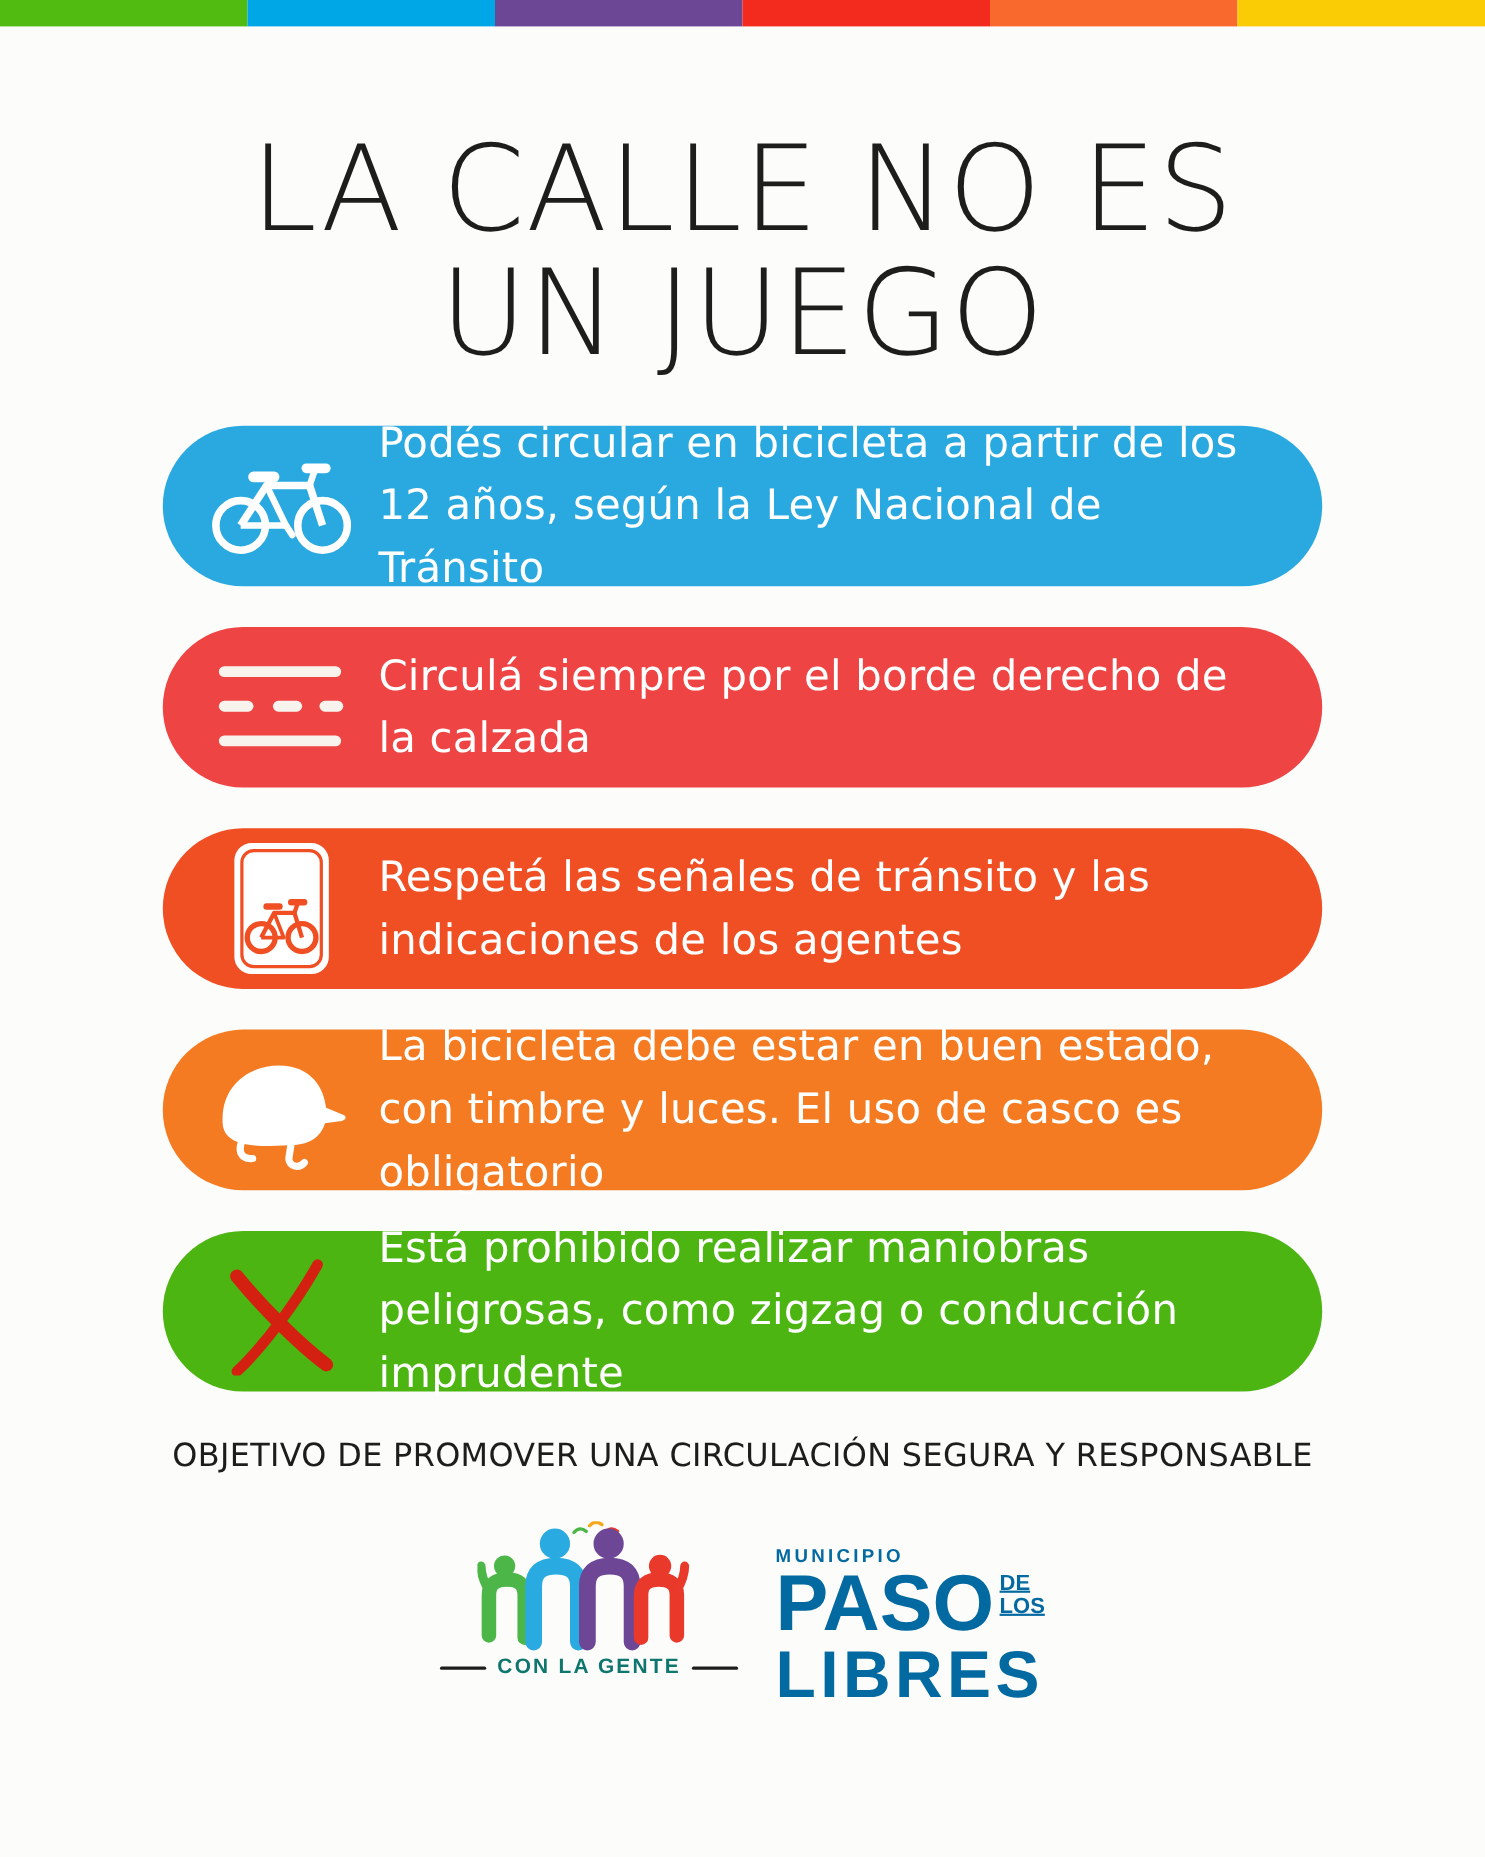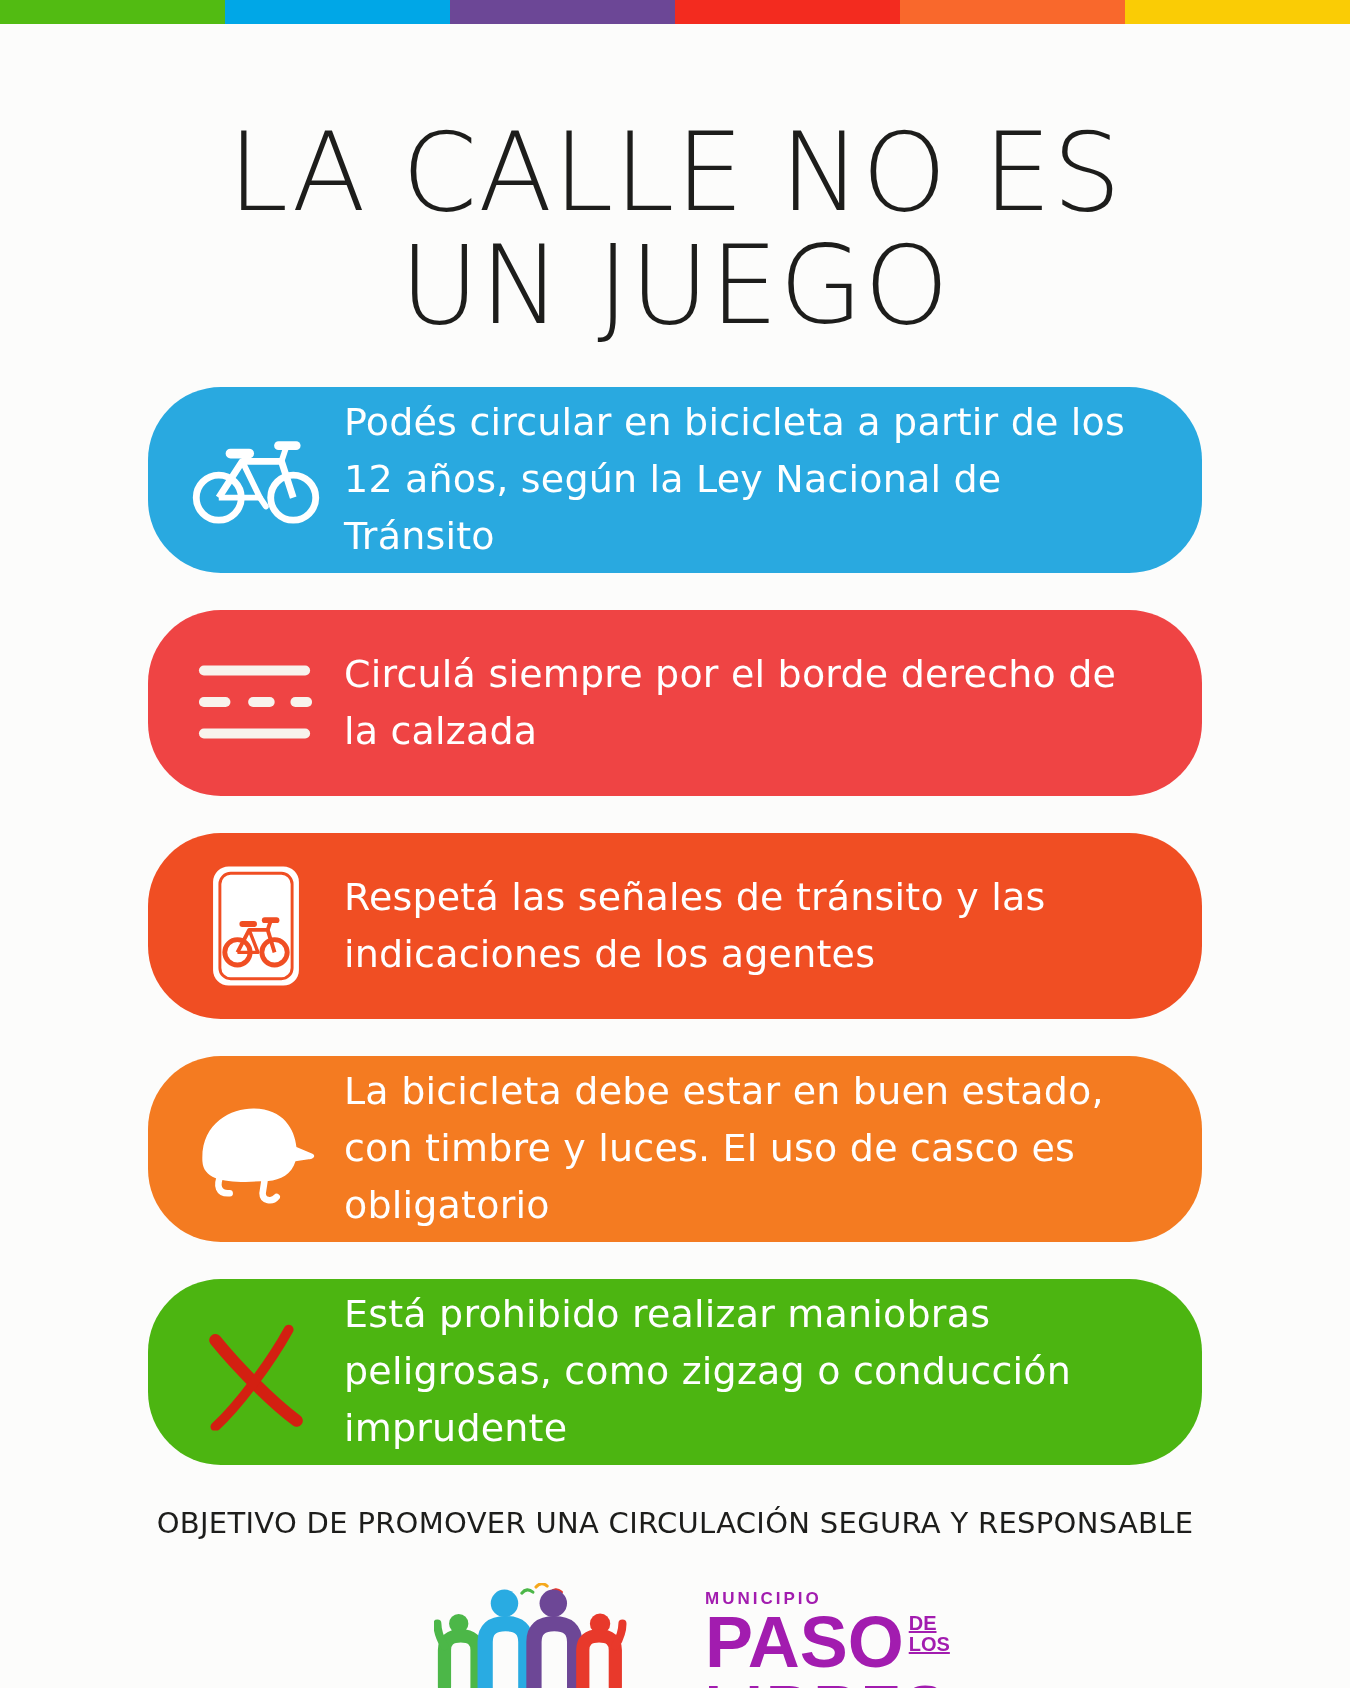--- a/index.html
+++ b/index.html
@@ -31,7 +31,7 @@
   
   .rules{margin-top:44px;}
   .rule{
-    width:1054px;height:186px;margin:0 auto 37px auto;
+    width:1054px;height:146px;margin:0 auto 37px auto;
     border-radius:73px;position:relative;
     display:flex;align-items:center;
   }

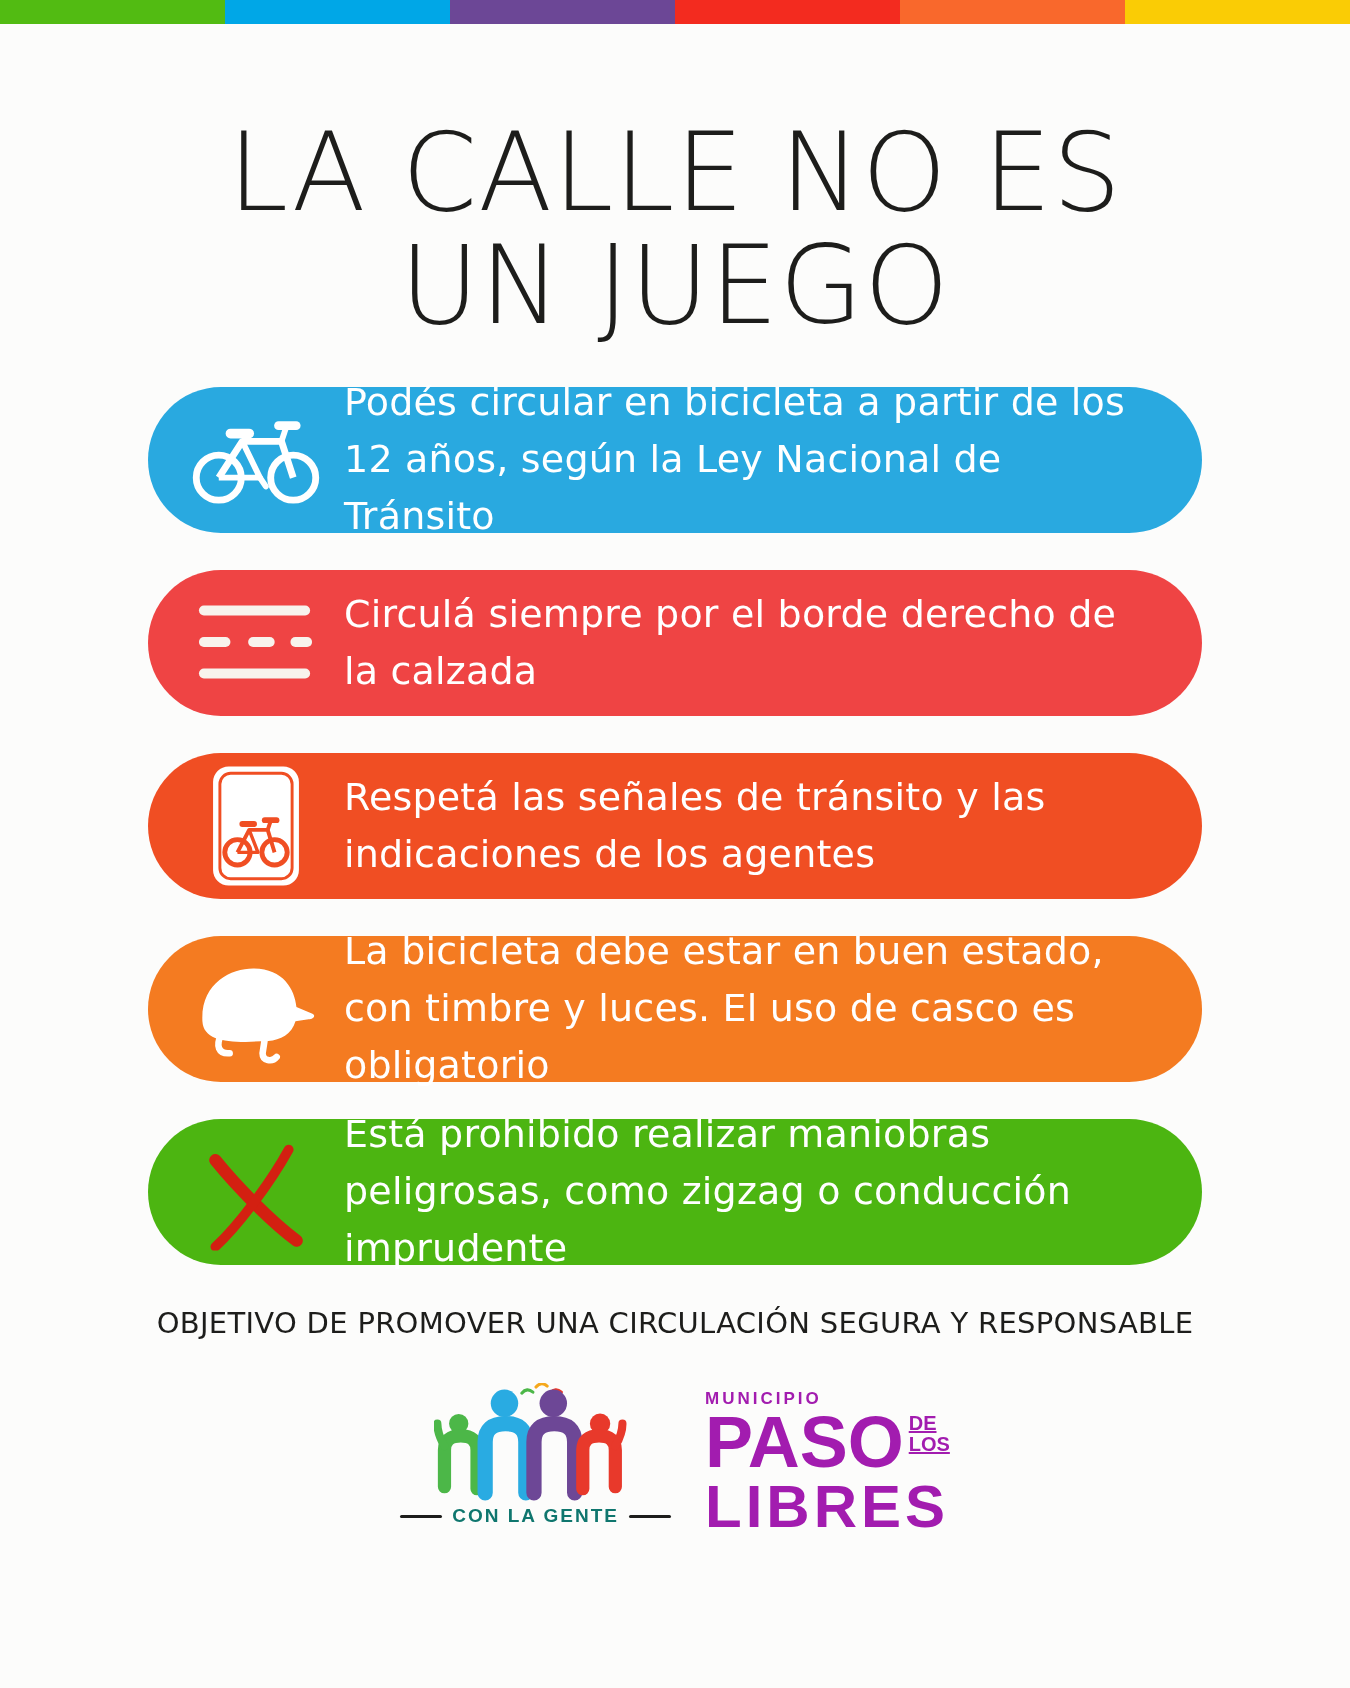--- a/index.html
+++ b/index.html
@@ -64,7 +64,7 @@
     font-family:"Liberation Sans",sans-serif;
   }
   .tag-rule{width:42px;height:3px;background:#1d1d1b;border-radius:2px;}
-  .wordmark{font-family:"Liberation Sans",sans-serif;color:#a21caf;margin-top:6px;}
+  .wordmark{font-family:"Liberation Sans",sans-serif;color:#0369a1;margin-top:22px;}
   .municipio{font-size:17px;font-weight:700;letter-spacing:3px;}
   .name-top{display:flex;align-items:flex-start;}
   .paso{font-size:72px;font-weight:800;line-height:.92;letter-spacing:0px;}

